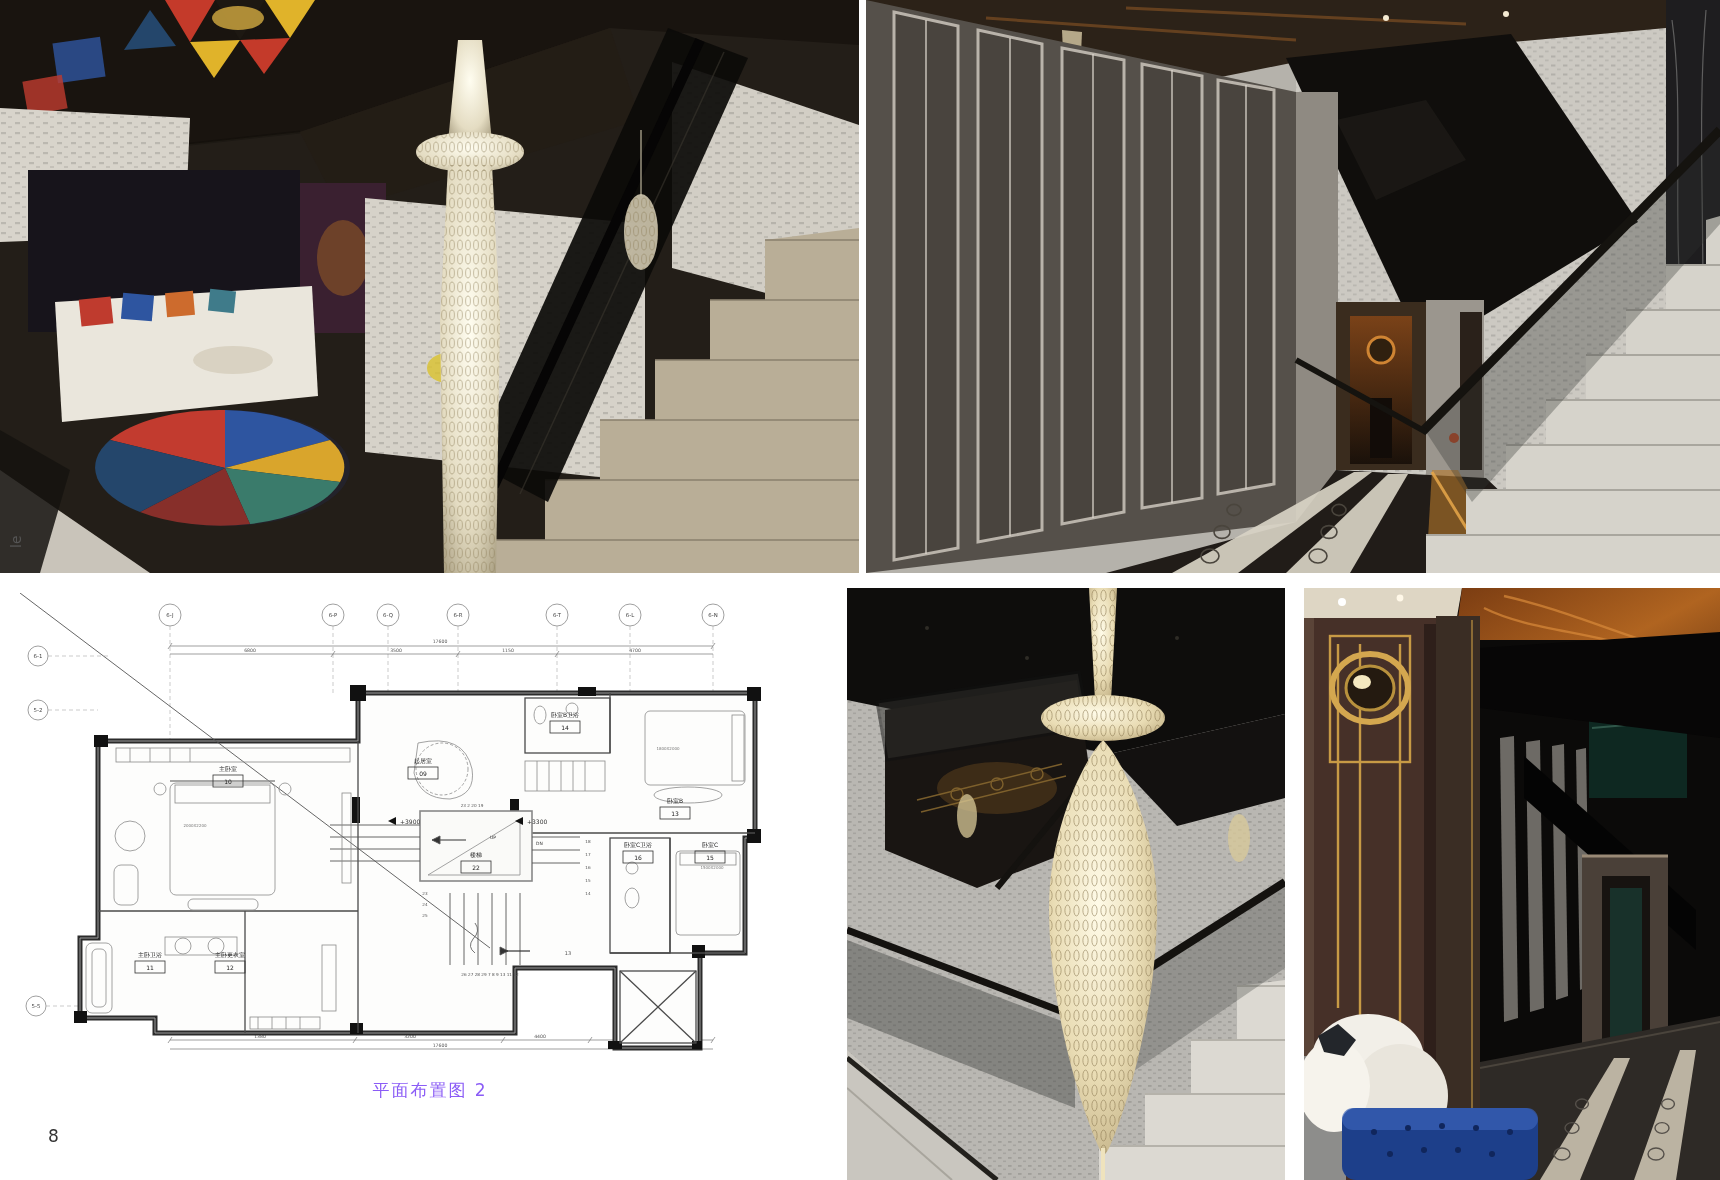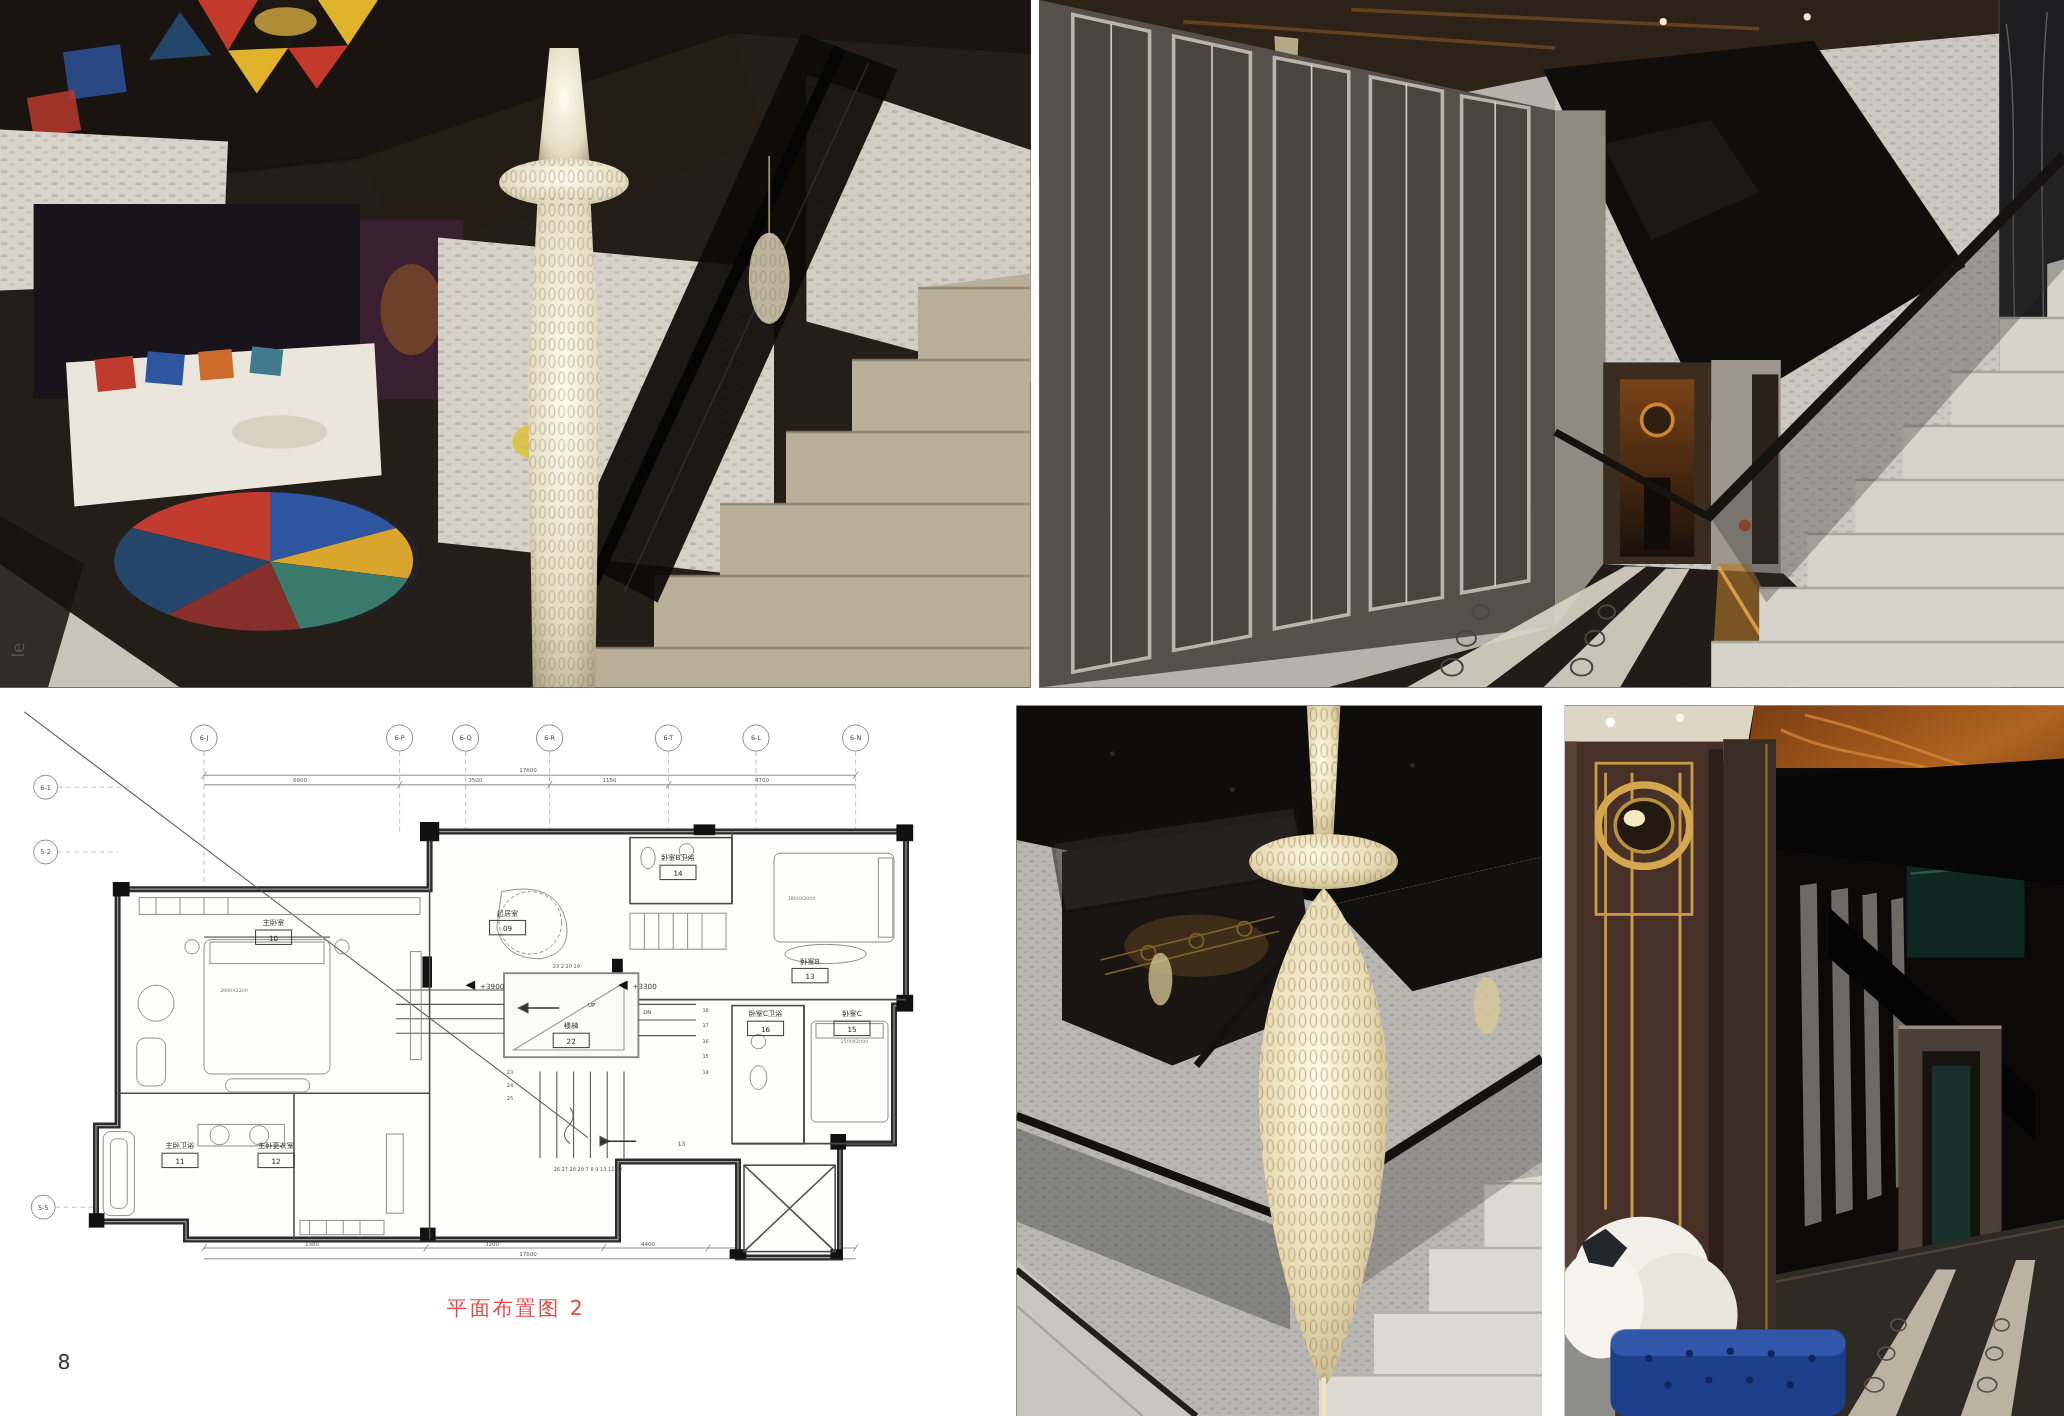--- a/index.html
+++ b/index.html
@@ -9,7 +9,7 @@
   .photo svg{display:block;}
   .plan{position:absolute;left:20px;top:593px;width:745px;height:470px;}
   .caption{position:absolute;left:330px;top:1079px;width:200px;text-align:center;
-           font-size:17px;color:#ef4444;letter-spacing:2px;}
+           font-size:17px;color:#8b5cf6;letter-spacing:2px;}
   .pagenum{position:absolute;left:48px;top:1126px;font-size:17px;color:#333;}
   .sidetext{position:absolute;left:8px;top:548px;font-size:14px;color:#555;
             transform:rotate(-90deg);transform-origin:left top;}

